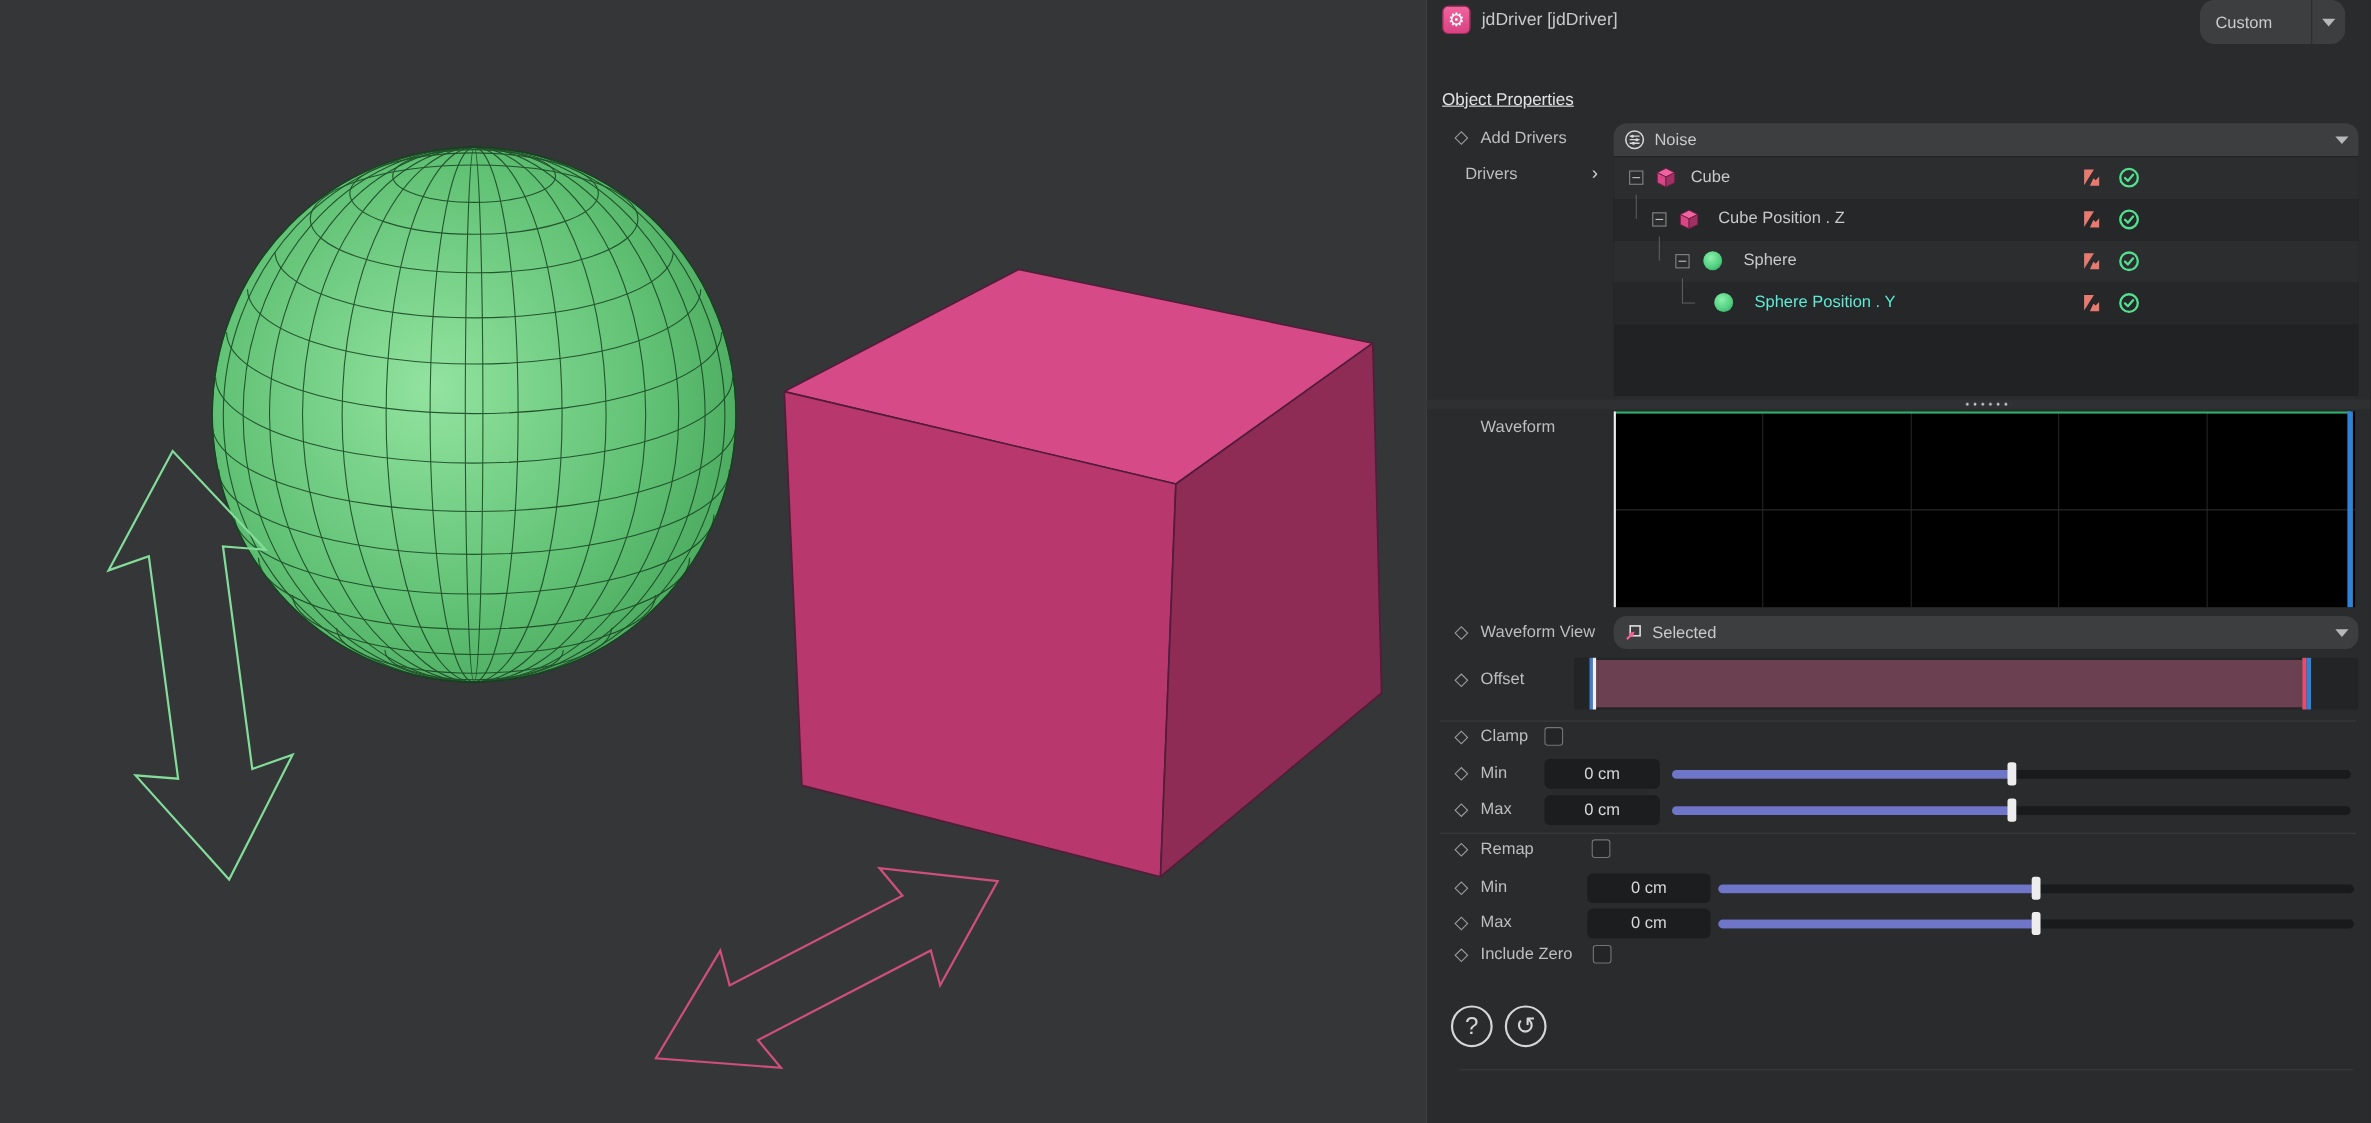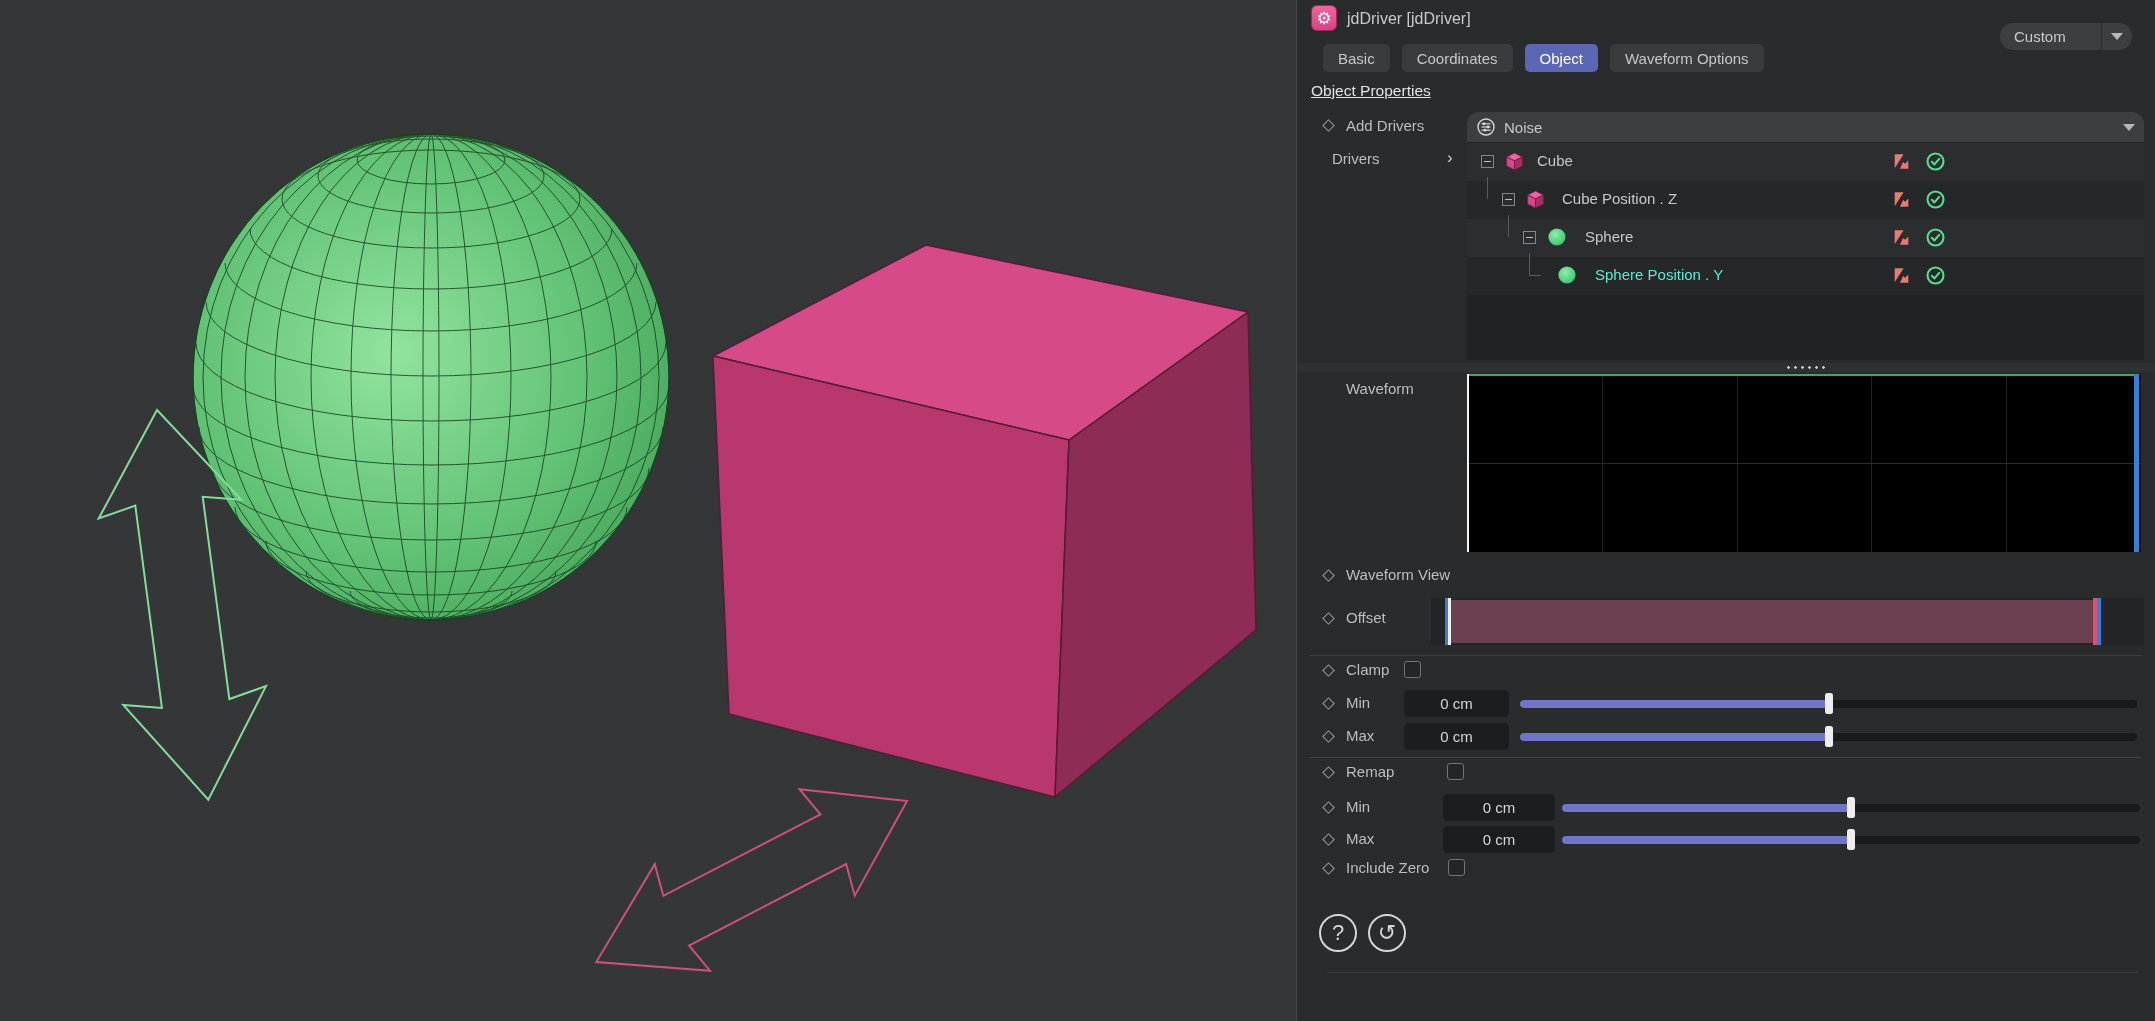--- a/index.html
+++ b/index.html
@@ -21,7 +21,7 @@
                 border-left:1px solid #2c2d2e;padding:0 9px;}
   .tri{width:0;height:0;border-left:6px solid transparent;border-right:6px solid transparent;
        border-top:7px solid #b6b7b8;}
-  .preset-dd{position:absolute;left:703px;top:23px;width:132px;height:27px;padding-left:14px;font-size:15px;gap:32px;}
+  .preset-dd{position:absolute;left:703px;top:0;width:132px;height:40px;padding-left:14px;font-size:15px;gap:32px;}
   
   .tabs{position:absolute;left:26px;top:44px;display:flex;gap:12px;}
   .tab{height:28px;padding:0 15px;background:#3a3b3c;border-radius:5px;color:#c6c7c8;

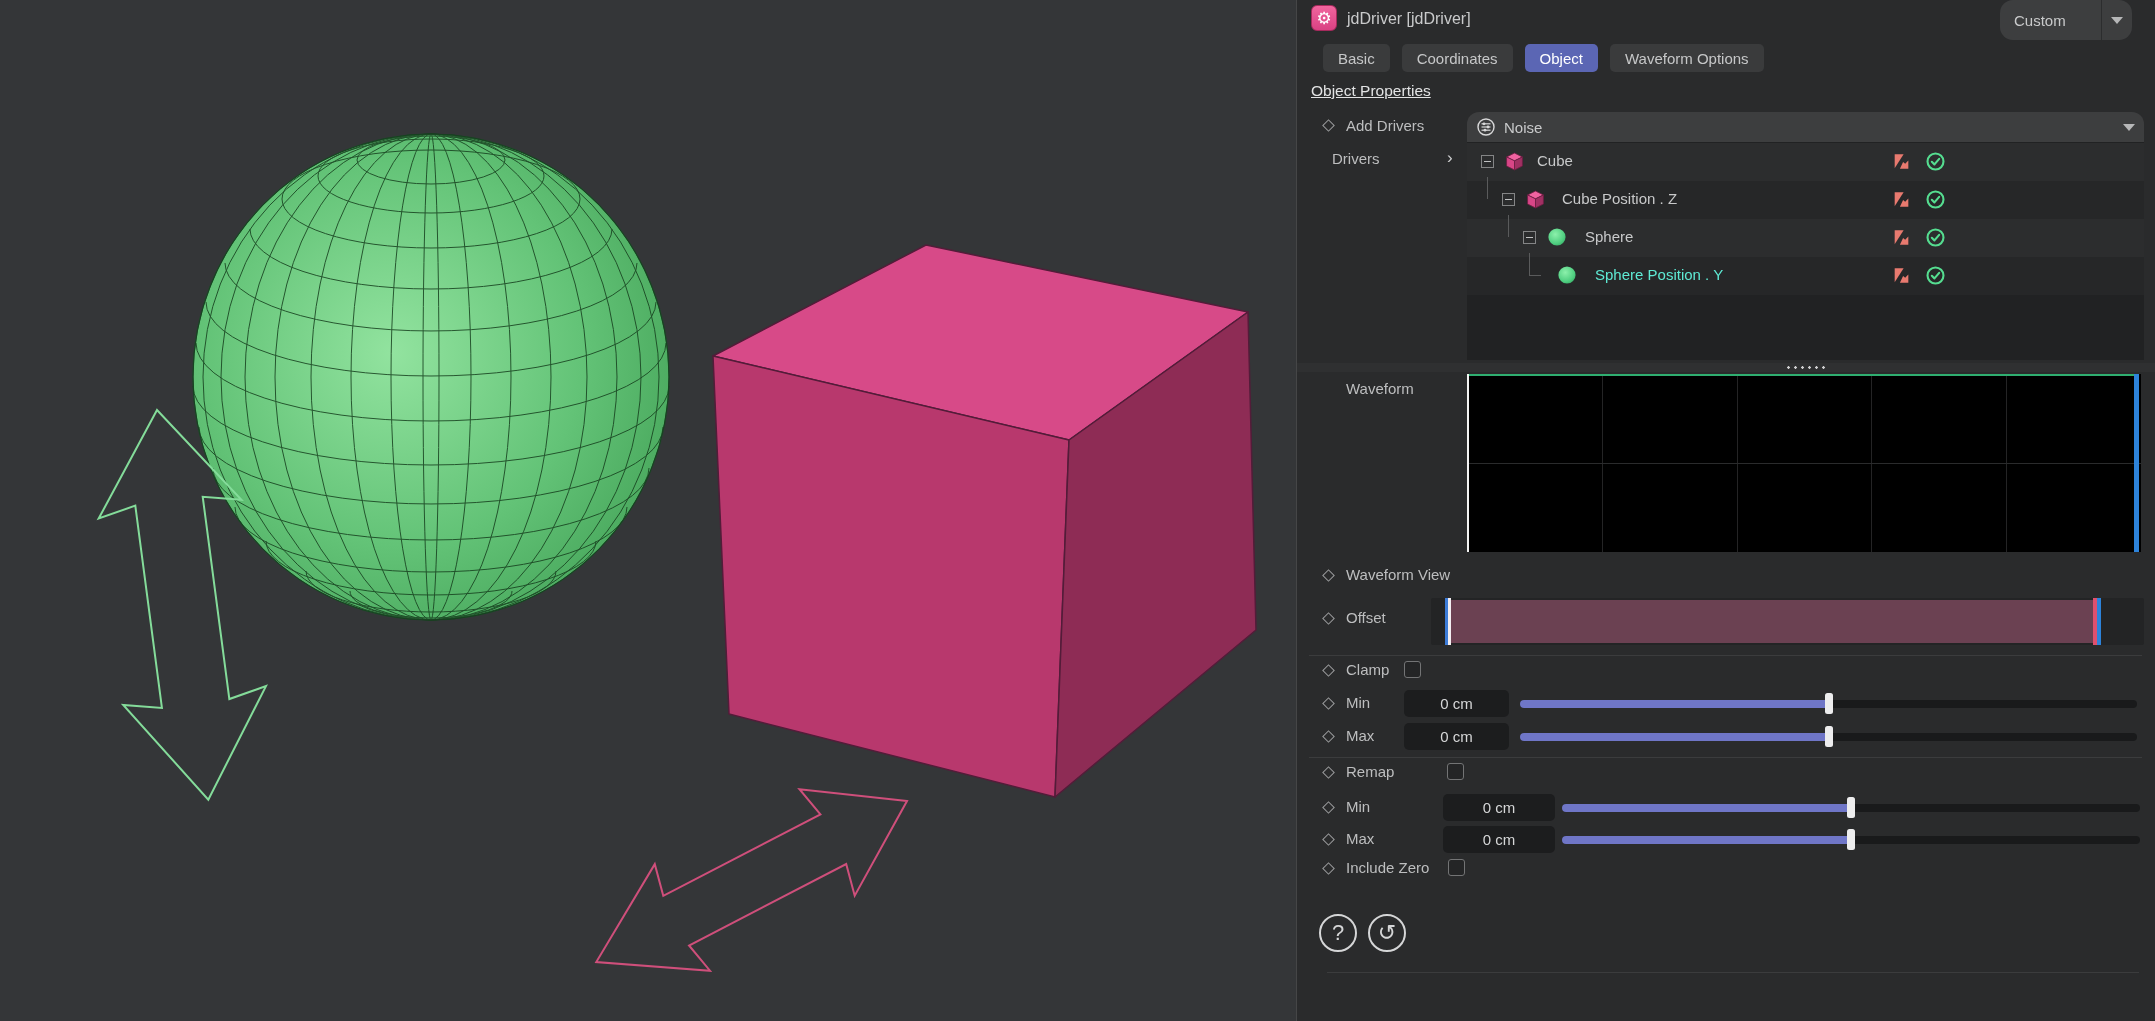--- a/index.html
+++ b/index.html
@@ -151,12 +151,6 @@
         </span>
     </div>
 
-    <div class="tabs">
-      <div class="tab">Basic</div>
-      <div class="tab">Coordinates</div>
-      <div class="tab tab--active">Object</div>
-      <div class="tab">Waveform Options</div>
-    </div>
 
     <div class="section-title">Object Properties</div>
 

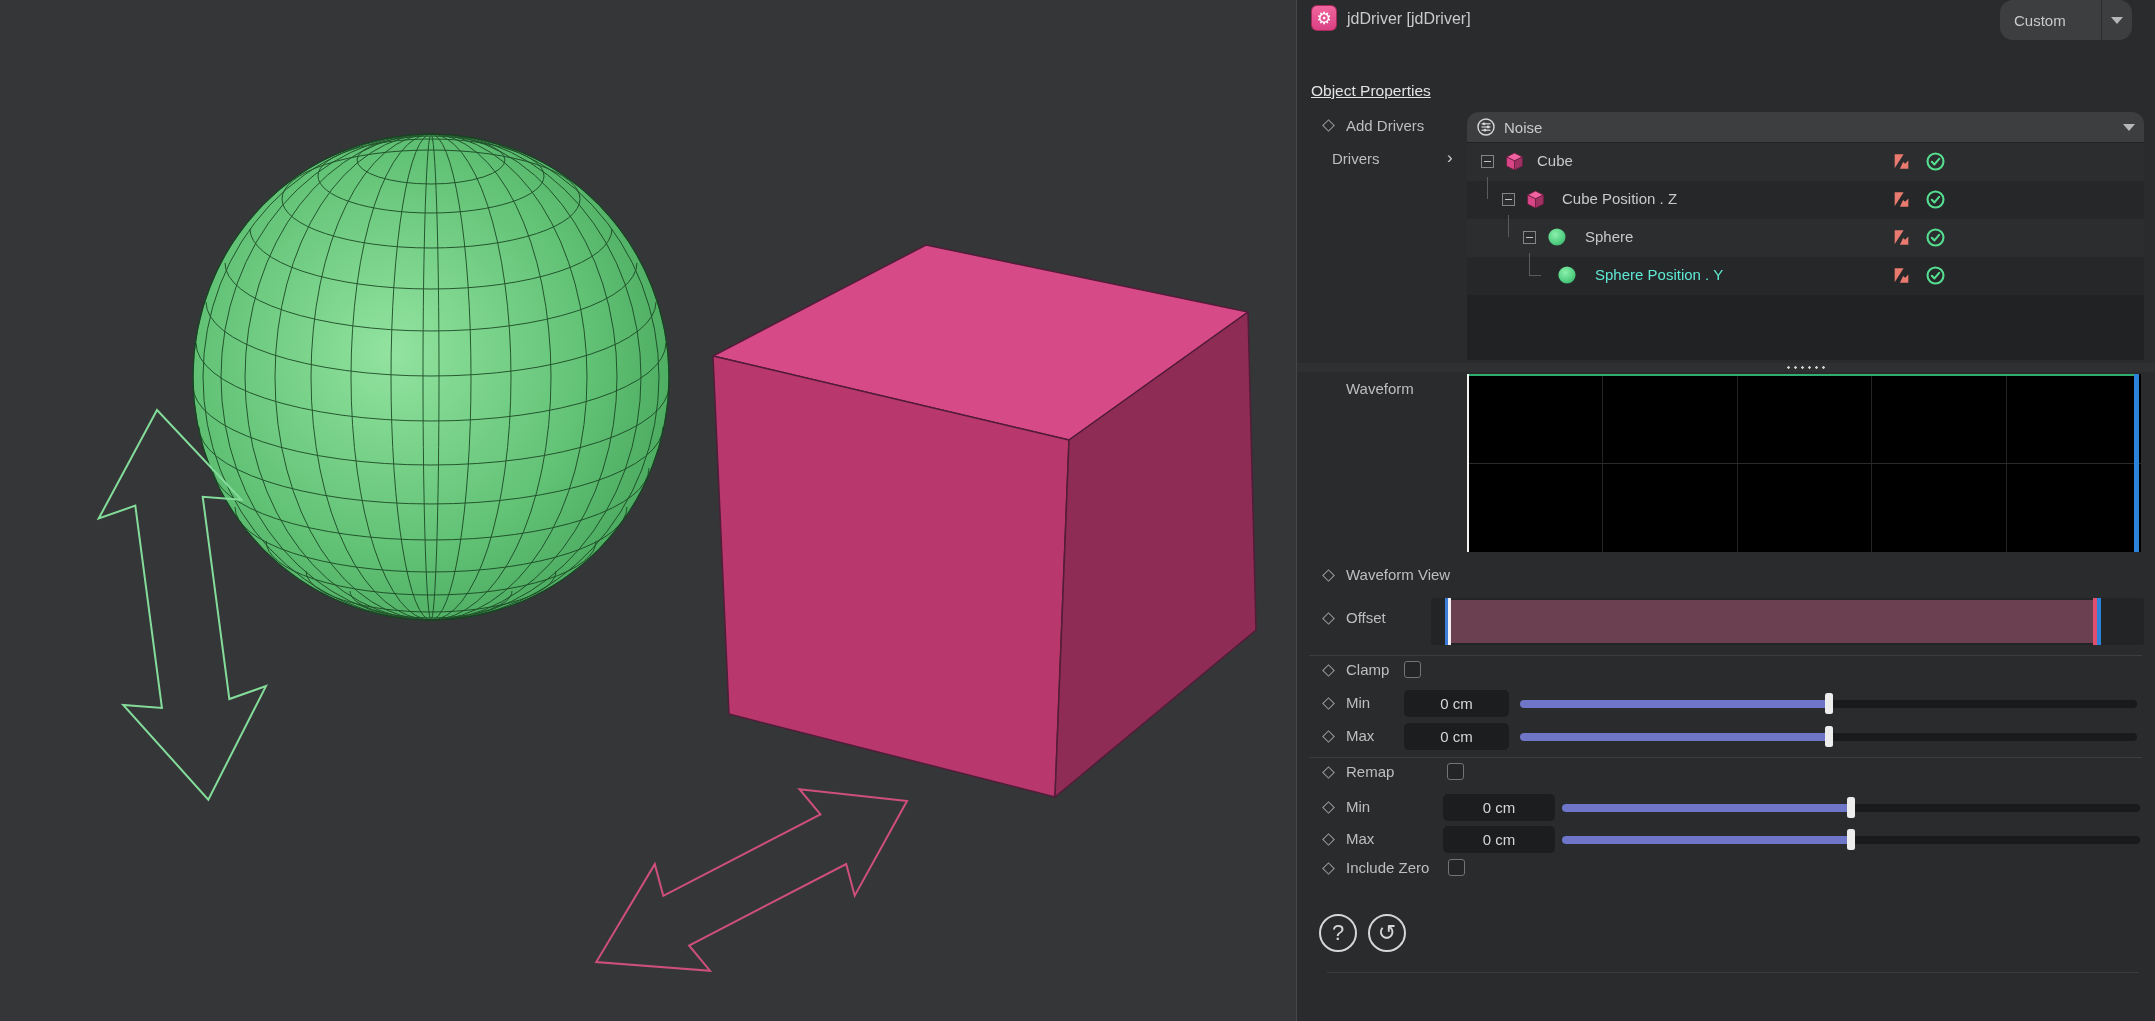--- a/index.html
+++ b/index.html
@@ -290,6 +290,17 @@
 
     <span class="diamond" style="left:27px;top:571px;"></span>
     <div class="rowlabel" style="left:49px;top:566px;">Waveform View</div>
+    <div class="dd wfview-dd">
+      <svg width="18" height="18" viewBox="0 0 18 18">
+        <rect x="6" y="3" width="9" height="9" fill="none" stroke="#e4e4e5" stroke-width="1.4"></rect>
+        <line x1="3" y1="15" x2="7.5" y2="10.5" stroke="#ef5f94" stroke-width="2"></line>
+        <polygon points="10,8 4.8,9.6 8.4,13.2" fill="#ef5f94"></polygon>
+      </svg>
+      <span>Selected</span>
+      <span class="arrowbox" style="border-left:none;">
+          <span class="tri"></span>
+        </span>
+    </div>
 
     <span class="diamond" style="left:27px;top:614px;"></span>
     <div class="rowlabel" style="left:49px;top:609px;">Offset</div>

